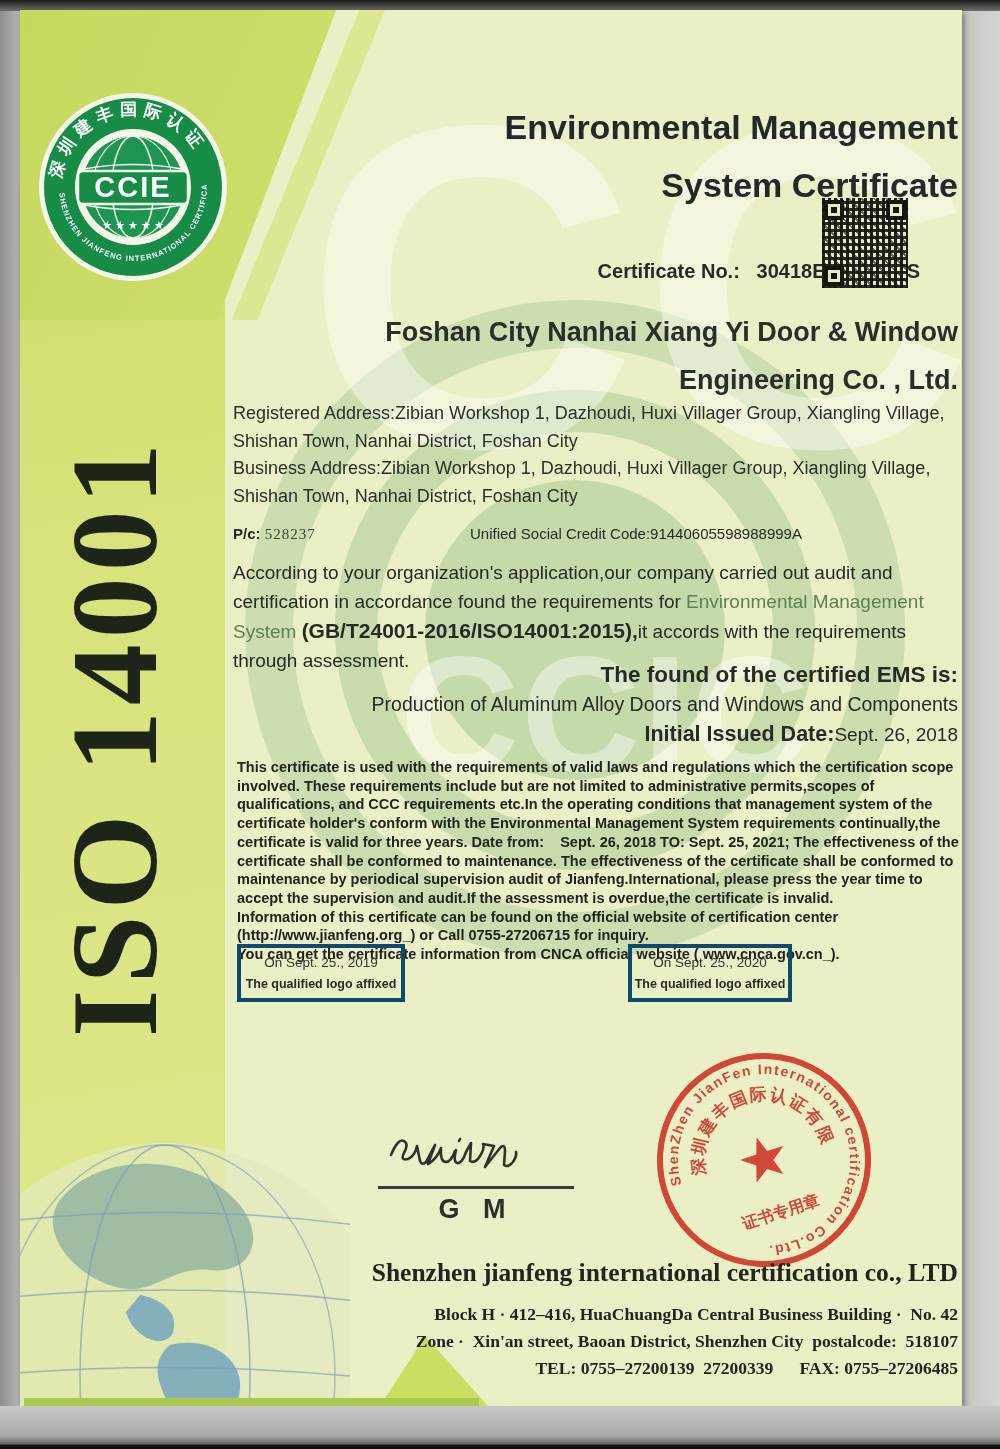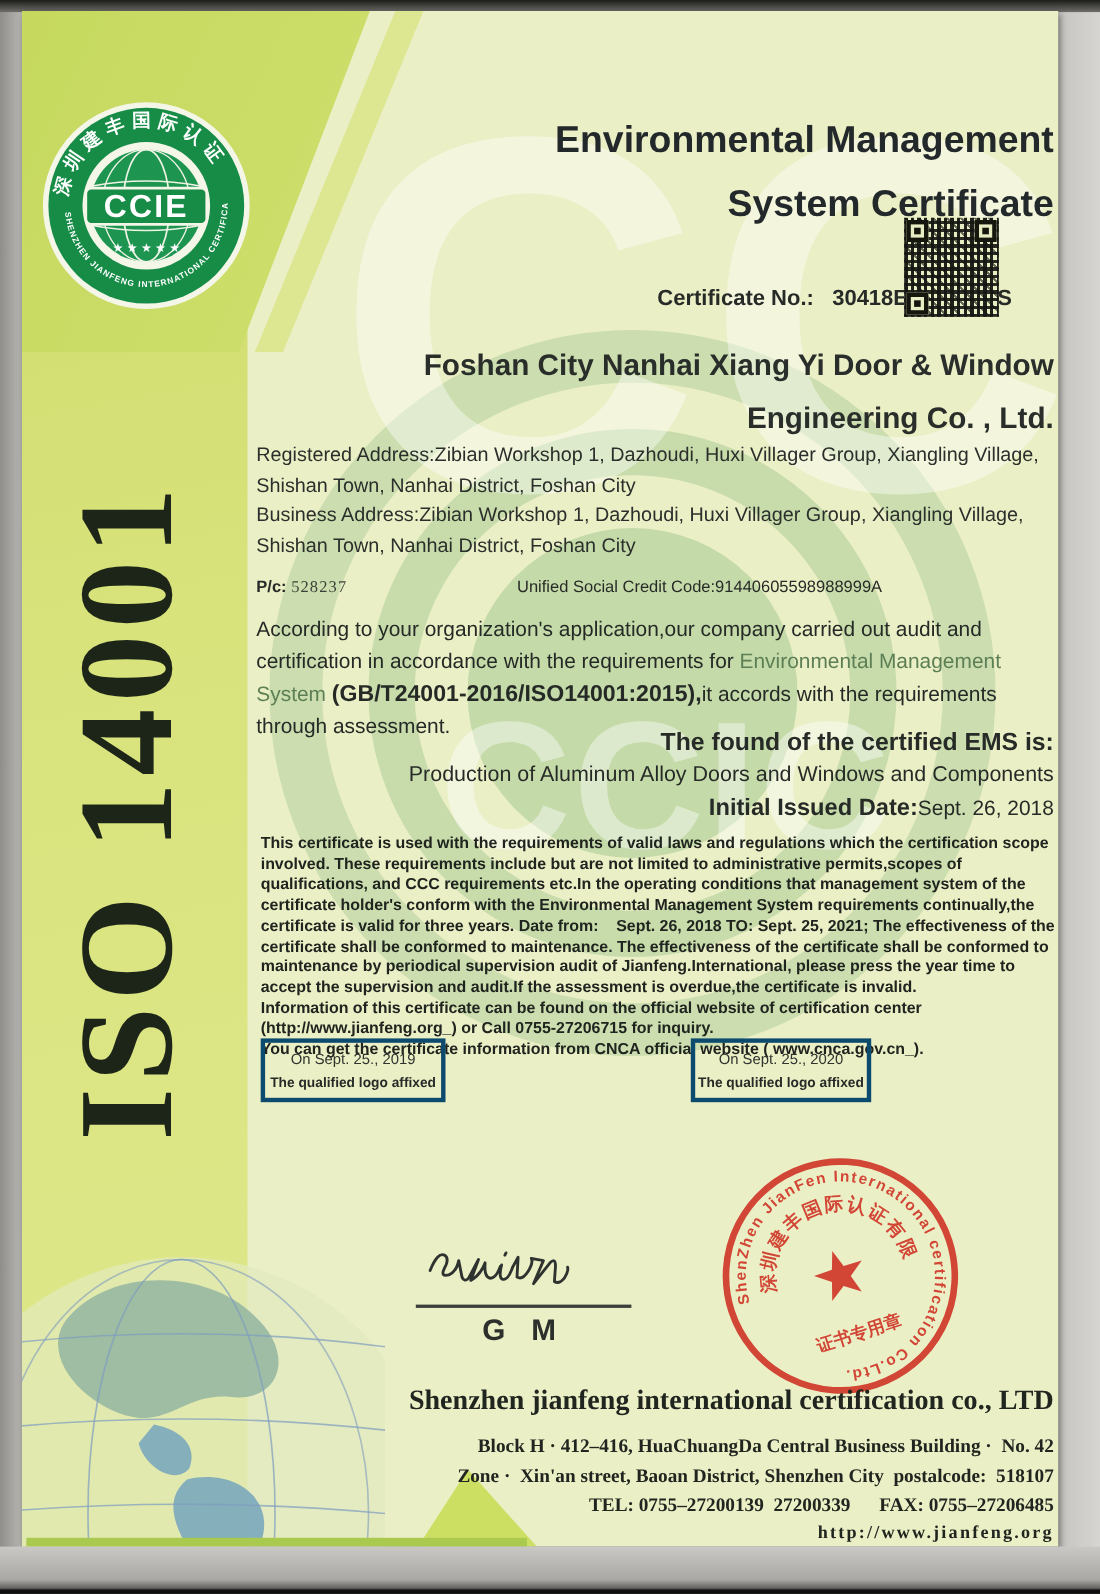--- a/index.html
+++ b/index.html
@@ -183,7 +183,7 @@
       <span class="credit">Unified Social Credit Code:91440605598988999A</span>
     </div>
 
-    <div class="abs para"><span>According to your organization's application,our company carried out audit and certification in accordance with the requirements for </span><span class="ems">Environmental Management System </span><span class="standard">(GB/T24001-2016/ISO14001:2015),</span><span>it accords with the requirements through assessment.</span></div>
+    <div class="abs para"><span>According to your organization's application,our company carried out audit and certification in accordance found the requirements for </span><span class="ems">Environmental Management System </span><span class="standard">(GB/T24001-2016/ISO14001:2015),</span><span>it accords with the requirements through assessment.</span></div>
 
     <div class="abs col-center scope-head">The found of the certified EMS is:</div>
     <div class="abs col-center scope-val">Production of Aluminum Alloy Doors and Windows and Components</div>

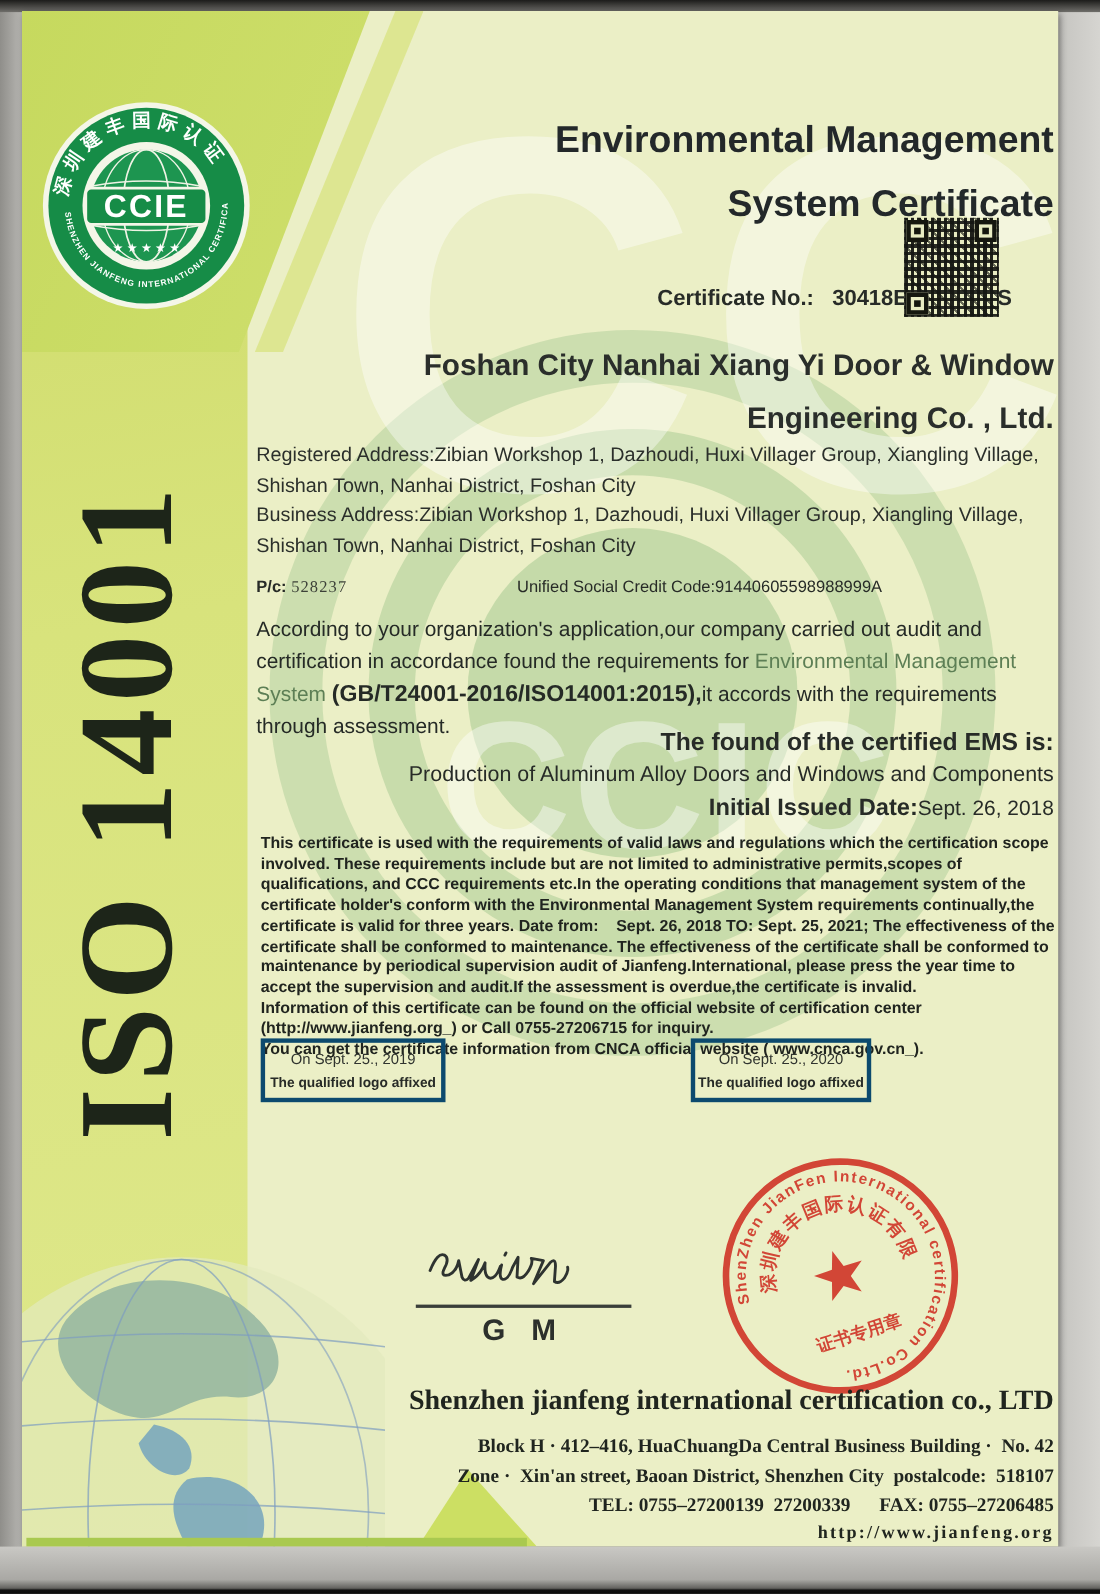--- a/index.html
+++ b/index.html
@@ -231,7 +231,6 @@
     <div class="abs col-center footer f-addr1">Block H · 412–416, HuaChuangDa Central Business Building ·  No. 42</div>
     <div class="abs col-center footer f-addr2">Zone ·  Xin'an street, Baoan District, Shenzhen City  postalcode:  518107</div>
     <div class="abs col-center footer f-tel">TEL: 0755–27200139  27200339      FAX: 0755–27206485</div>
-    <div class="abs col-center footer f-url">http://www.jianfeng.org</div>
   </div>
 </div>
 

